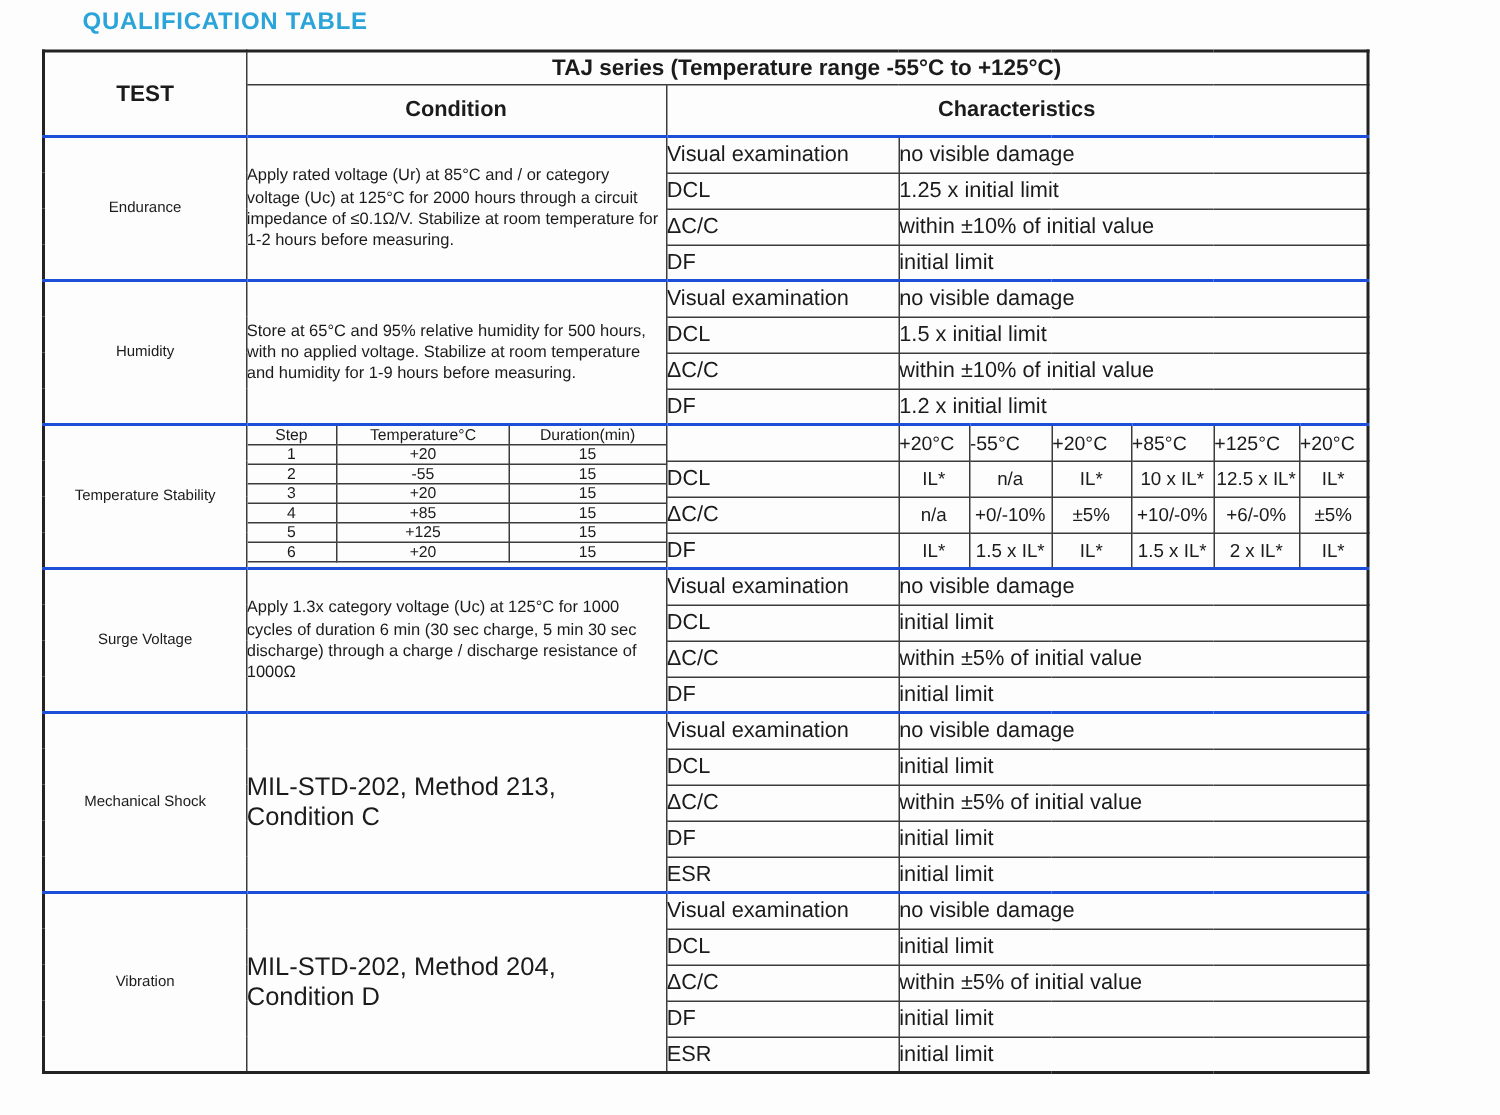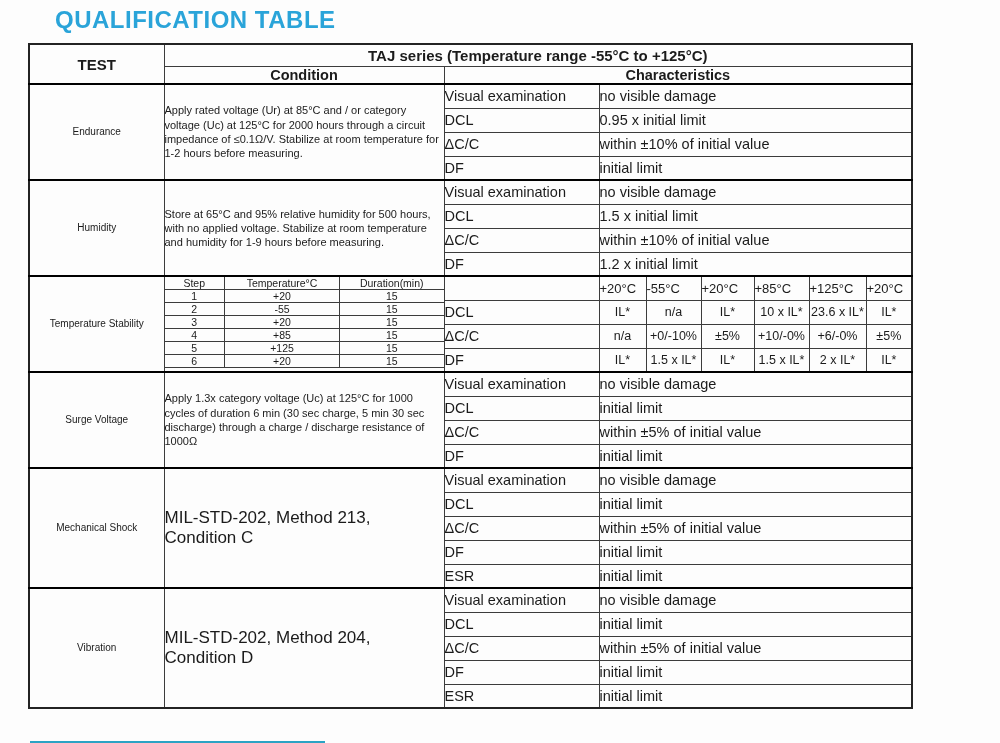--- a/index.html
+++ b/index.html
@@ -9,7 +9,7 @@
     position:relative;overflow:hidden;
   }
   .title{
-    font-weight:bold;font-size:24px;letter-spacing:.5px;
+    font-weight:bold;font-size:16px;letter-spacing:.5px;
     color:#2aa4d9;margin:6px 0 9px 55px;
   }
   table.qt{

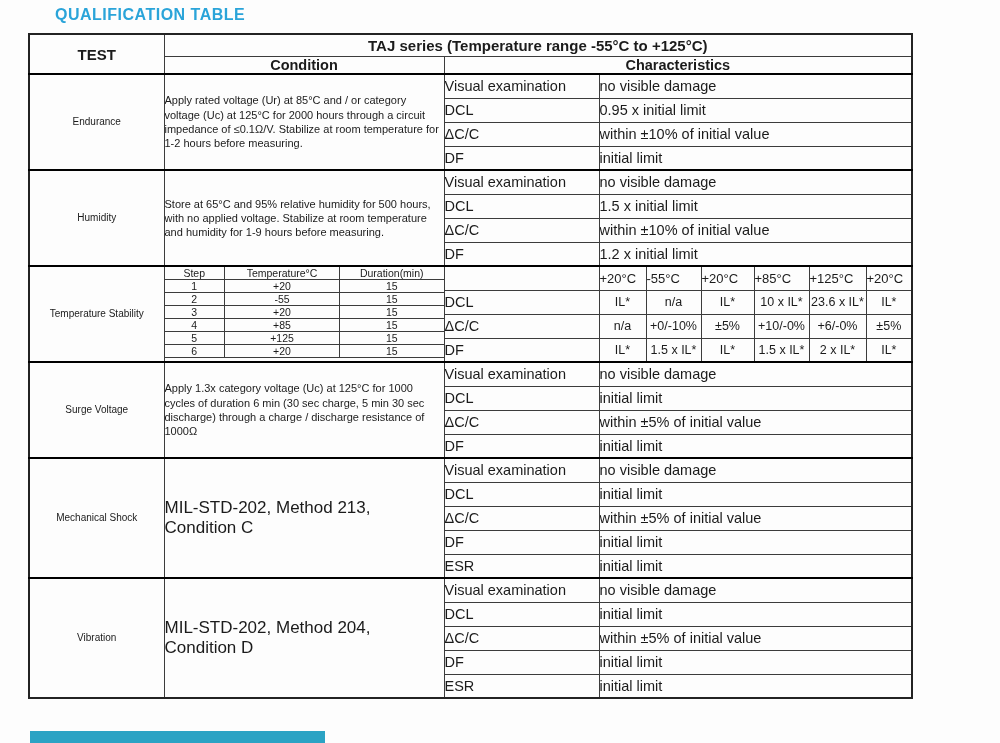--- a/index.html
+++ b/index.html
@@ -20,7 +20,7 @@
   .qt td{border:1px solid #3c3c3c;overflow:hidden;padding:0;}
   tr.major > td{border-top:2px solid #000000;}
   tr.h1{height:22px;}
-  tr.h2{height:18px;}
+  tr.h2{height:35px;}
   tr.cr{height:24px;}
   .test-h{font-weight:bold;font-size:15px;text-align:center;vertical-align:middle;}
   .series-h{font-weight:bold;font-size:15px;text-align:center;vertical-align:middle;}

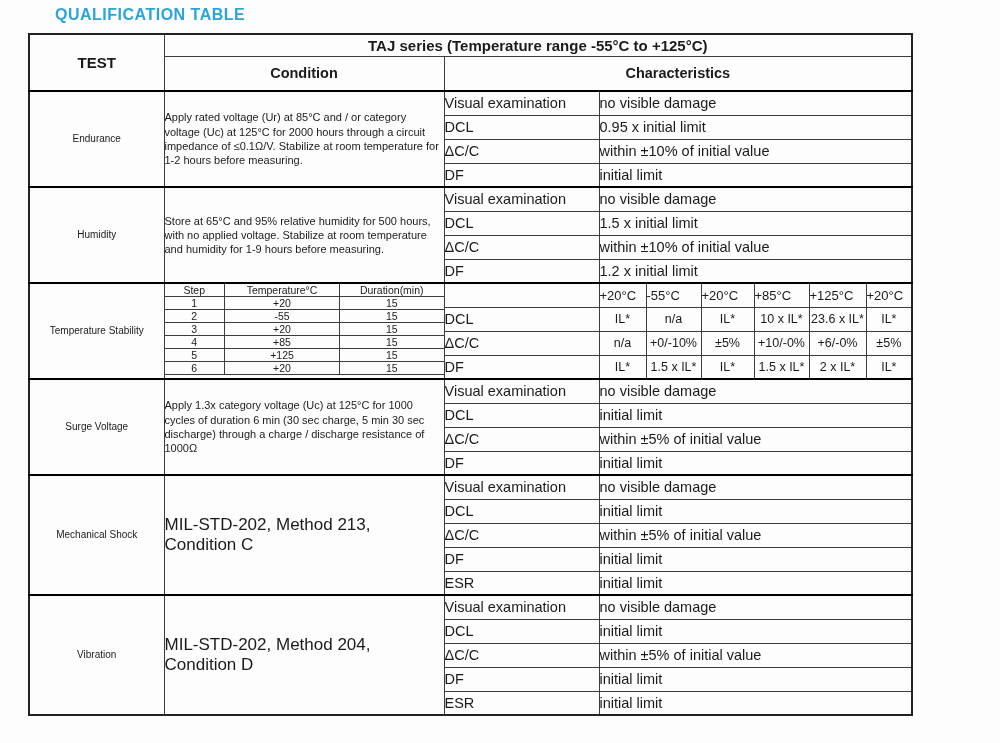--- a/index.html
+++ b/index.html
@@ -18,7 +18,7 @@
     border:2px solid #232323;
   }
   .qt td{border:1px solid #3c3c3c;overflow:hidden;padding:0;}
-  tr.major > td{border-top:2px solid #000000;}
+  tr.major > td{border-top:2px solid #1d4ed8;}
   tr.h1{height:22px;}
   tr.h2{height:35px;}
   tr.cr{height:24px;}

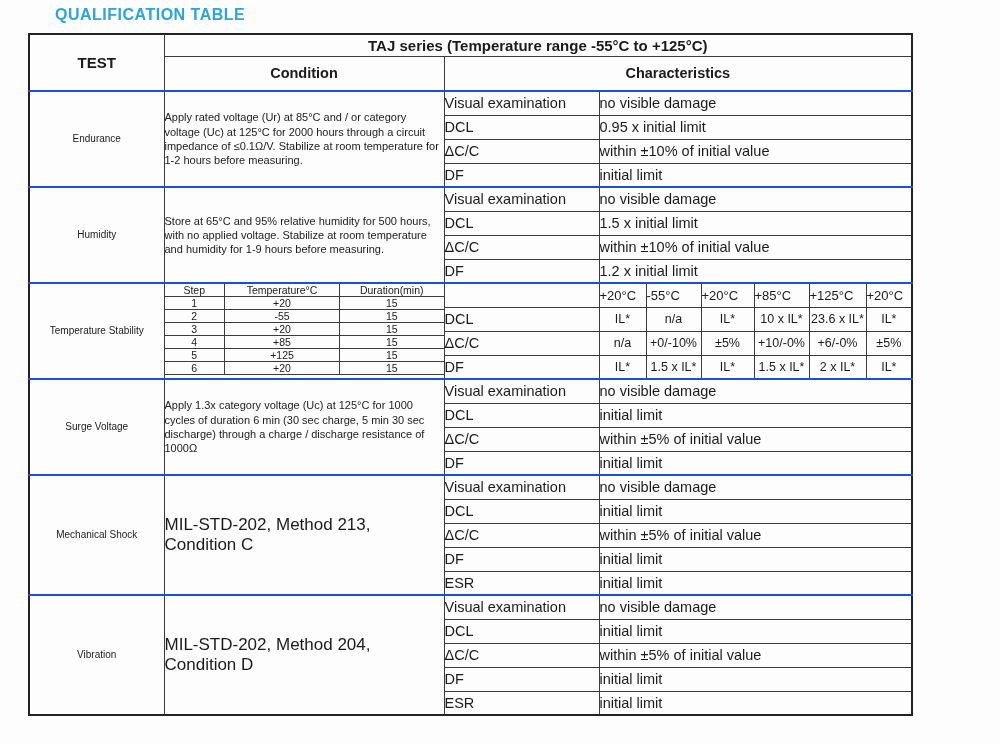--- a/index.html
+++ b/index.html
@@ -79,7 +79,7 @@
   </tr>
   <tr class="cr">
     <td class="cname">DCL</td>
-    <td class="cval" colspan="6">0.95 x initial limit</td>
+    <td class="cval" colspan="6">1.25 x initial limit</td>
   </tr>
   <tr class="cr">
     <td class="cname">ΔC/C</td>

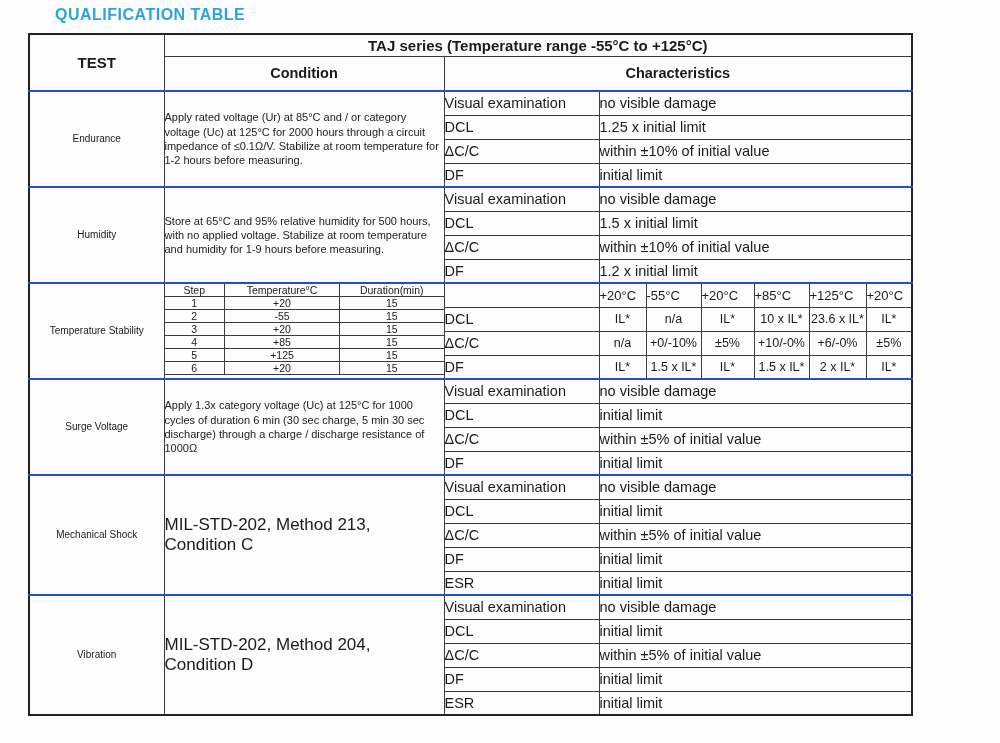--- a/index.html
+++ b/index.html
@@ -171,7 +171,7 @@
     <td class="tval">n/a</td>
     <td class="tval">IL*</td>
     <td class="tval">10 x IL*</td>
-    <td class="tval">23.6 x IL*</td>
+    <td class="tval">12.5 x IL*</td>
     <td class="tval">IL*</td>
   </tr>
   <tr class="cr">

